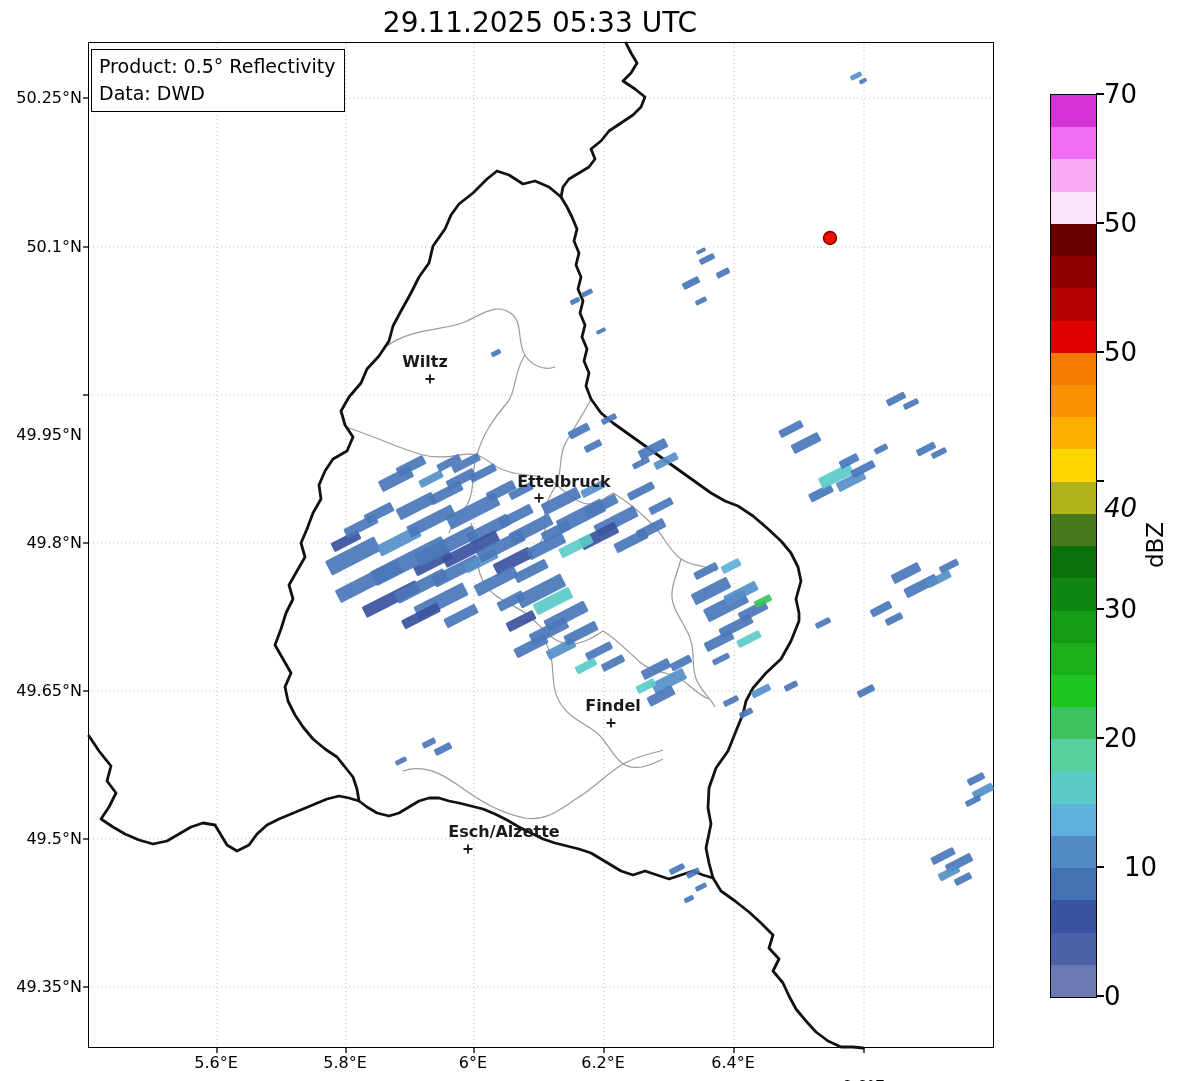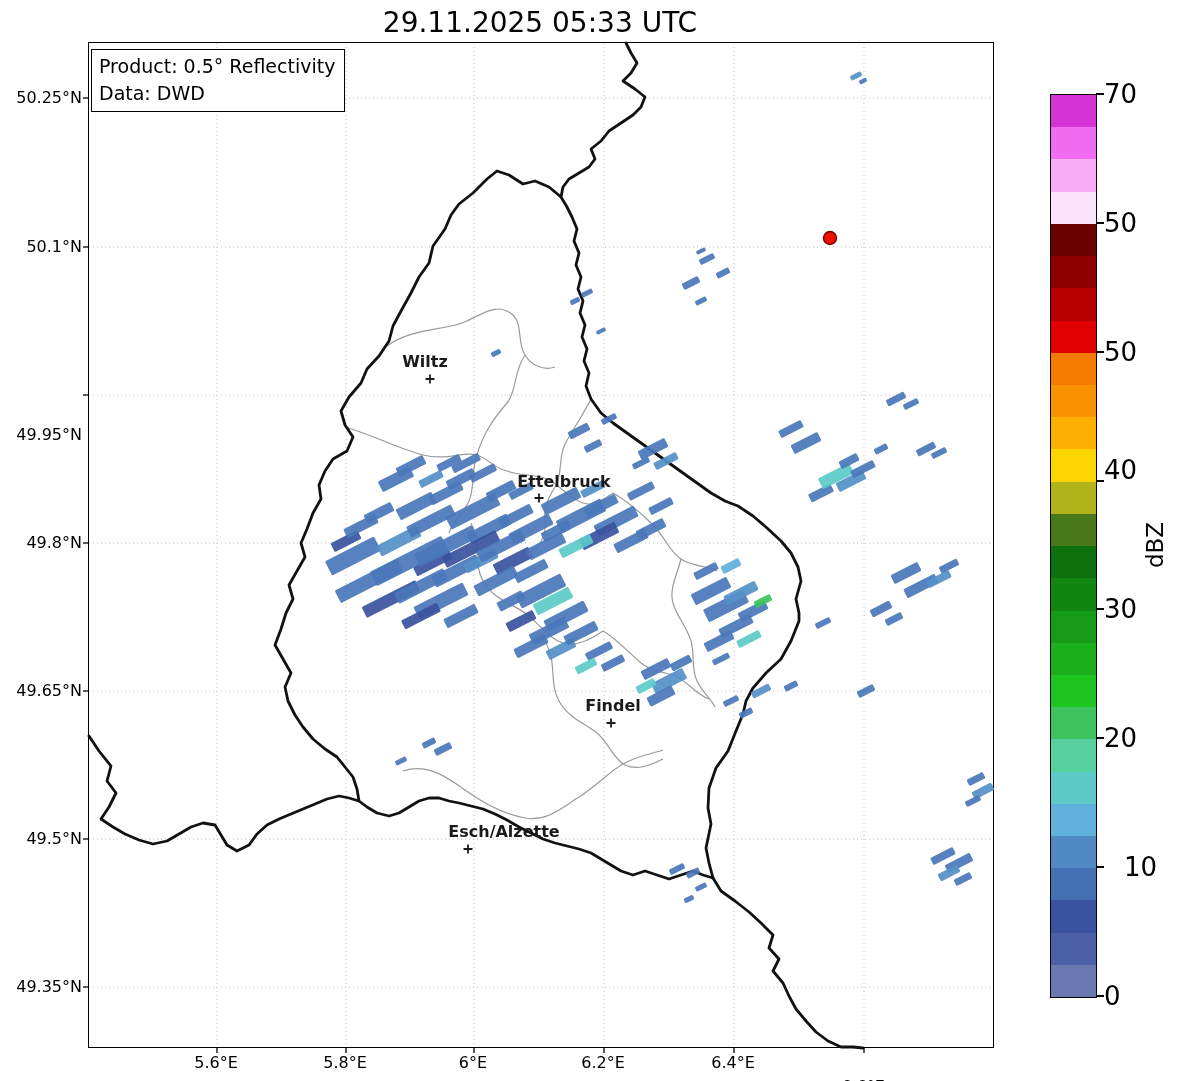--- a/index.html
+++ b/index.html
@@ -298,7 +298,7 @@
       <div class="cbtick-mark" style="top: 609.429px;"></div>
       <div class="cbtick-label" style="top: 609.429px;">30</div>
       <div class="cbtick-mark" style="top: 480.571px;"></div>
-      <div class="cbtick-label" style="top: 470px;">40</div>
+      <div class="cbtick-label" style="top: 508px; font-style: italic;">40</div>
       <div class="cbtick-mark" style="top: 351.714px;"></div>
       <div class="cbtick-label" style="top: 351.714px;">50</div>
       <div class="cbtick-mark" style="top: 222.857px;"></div>

